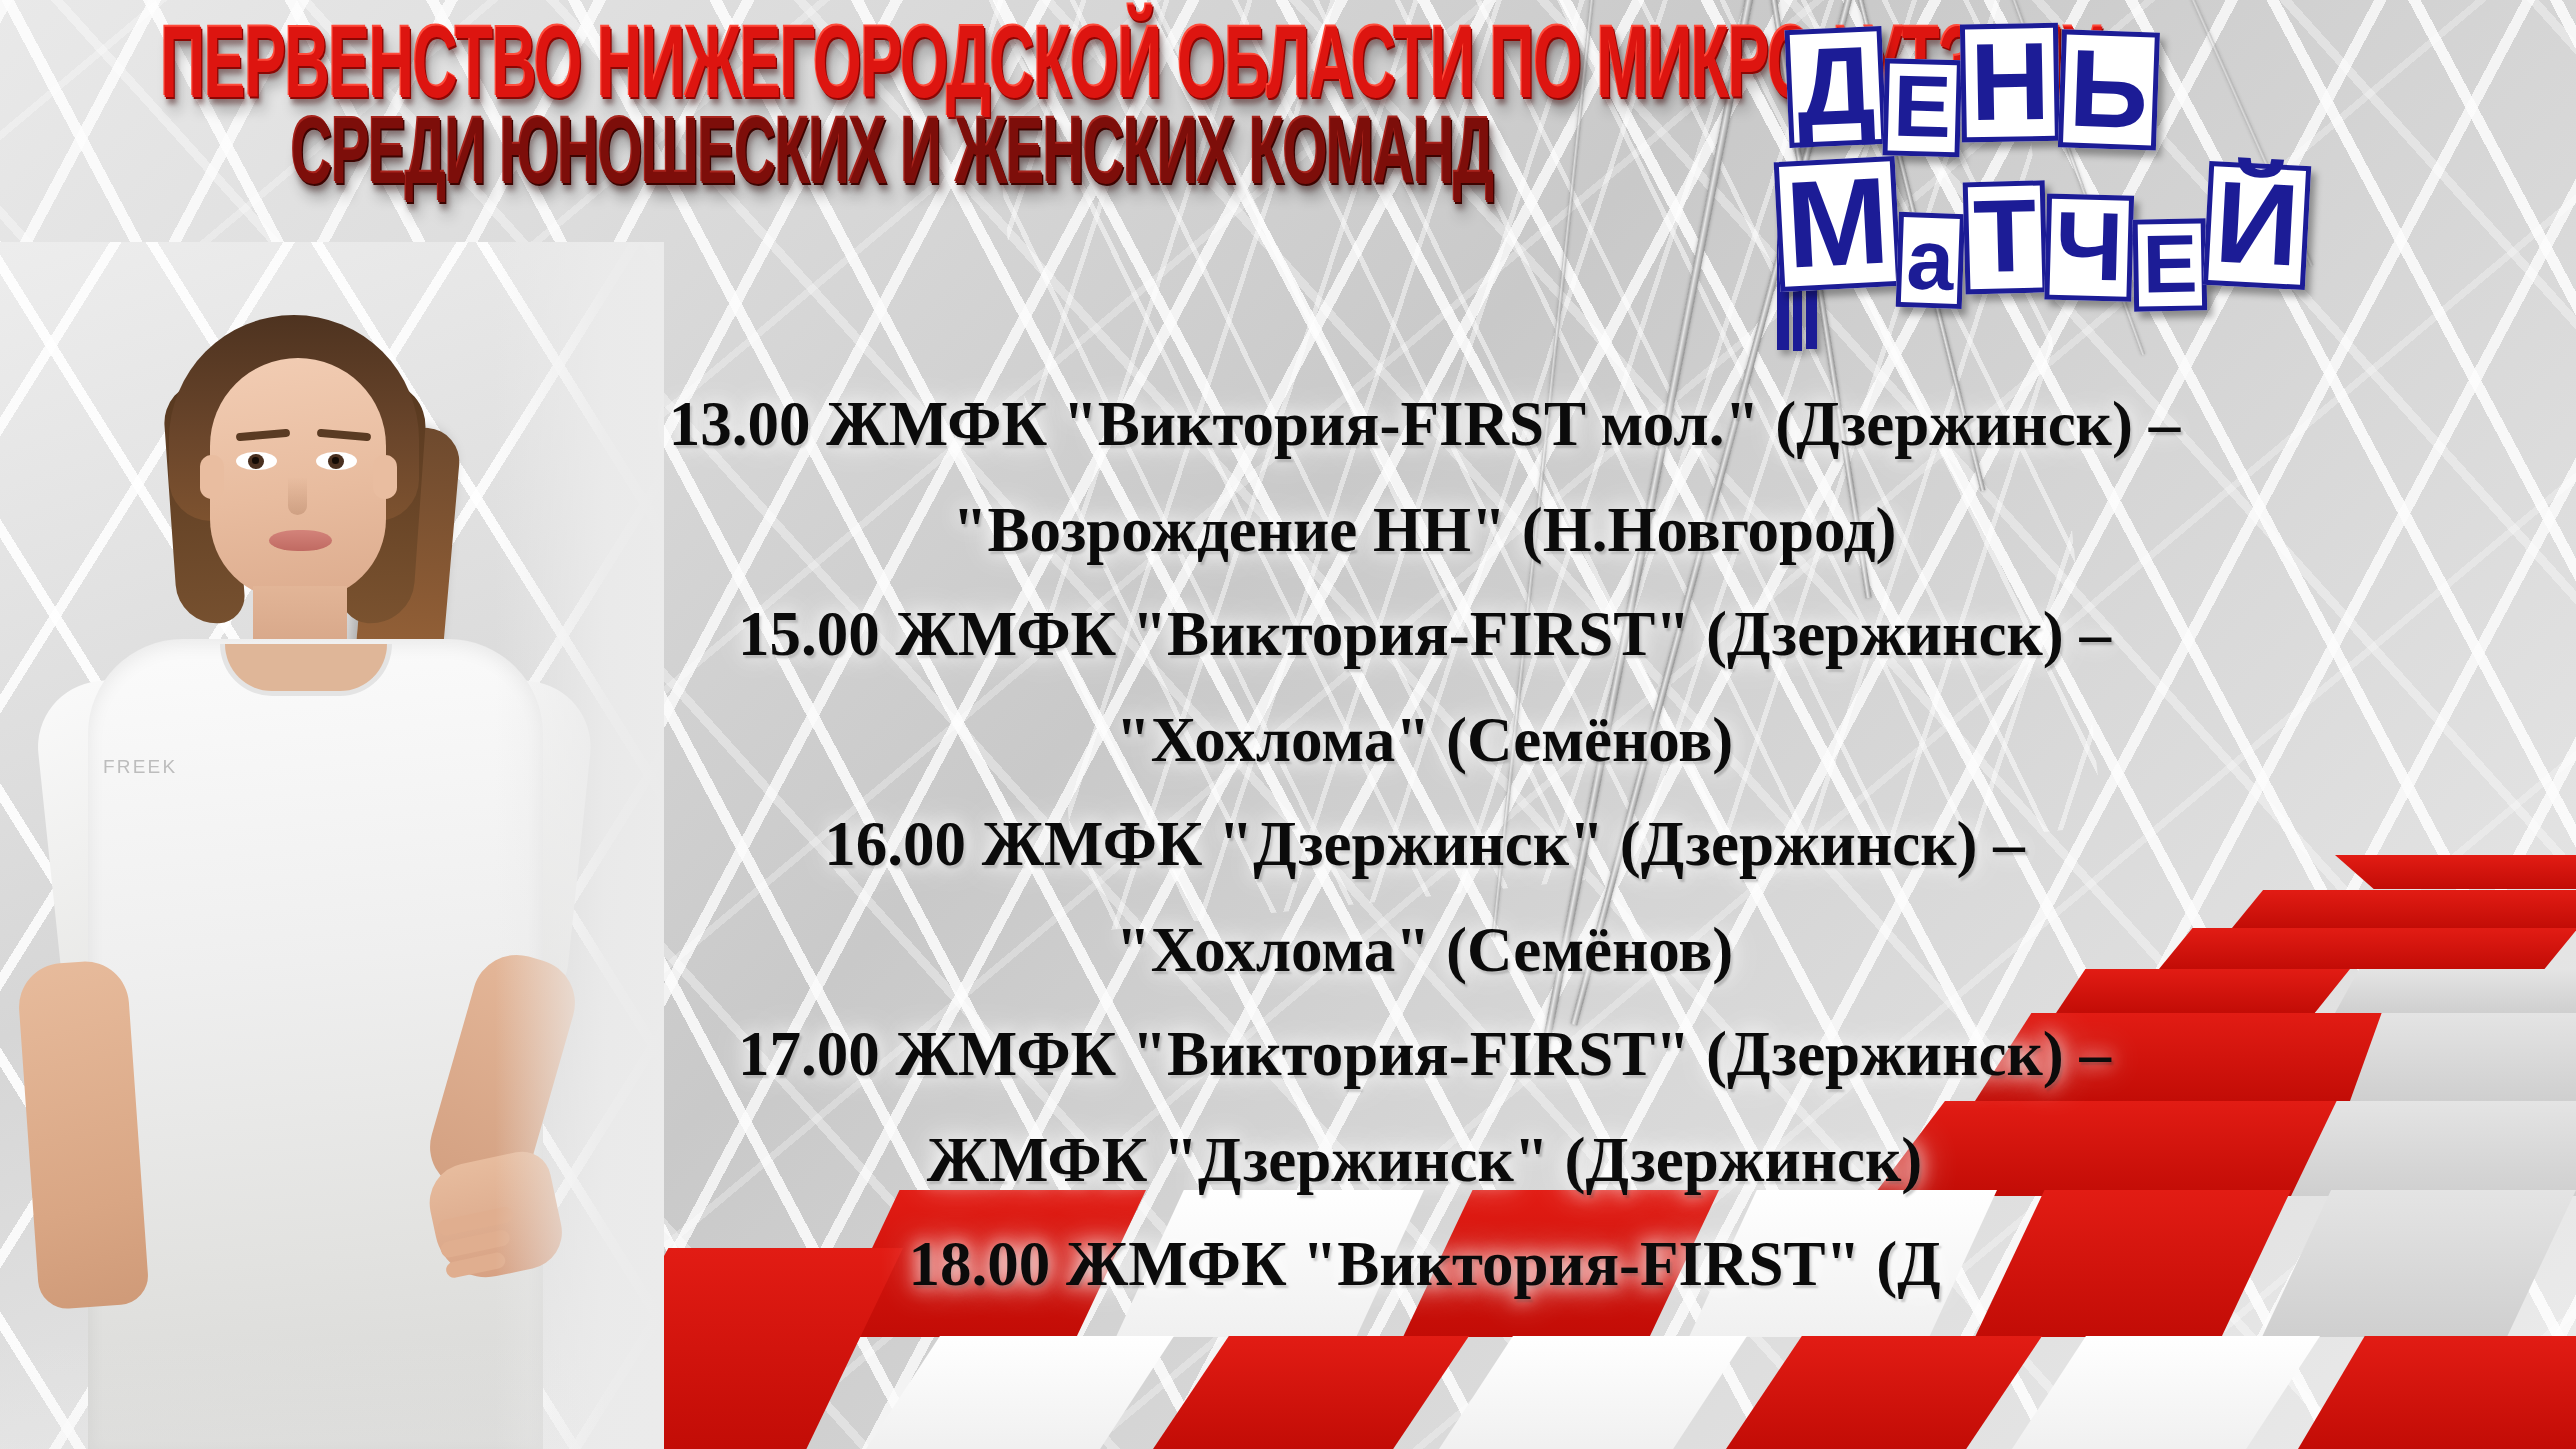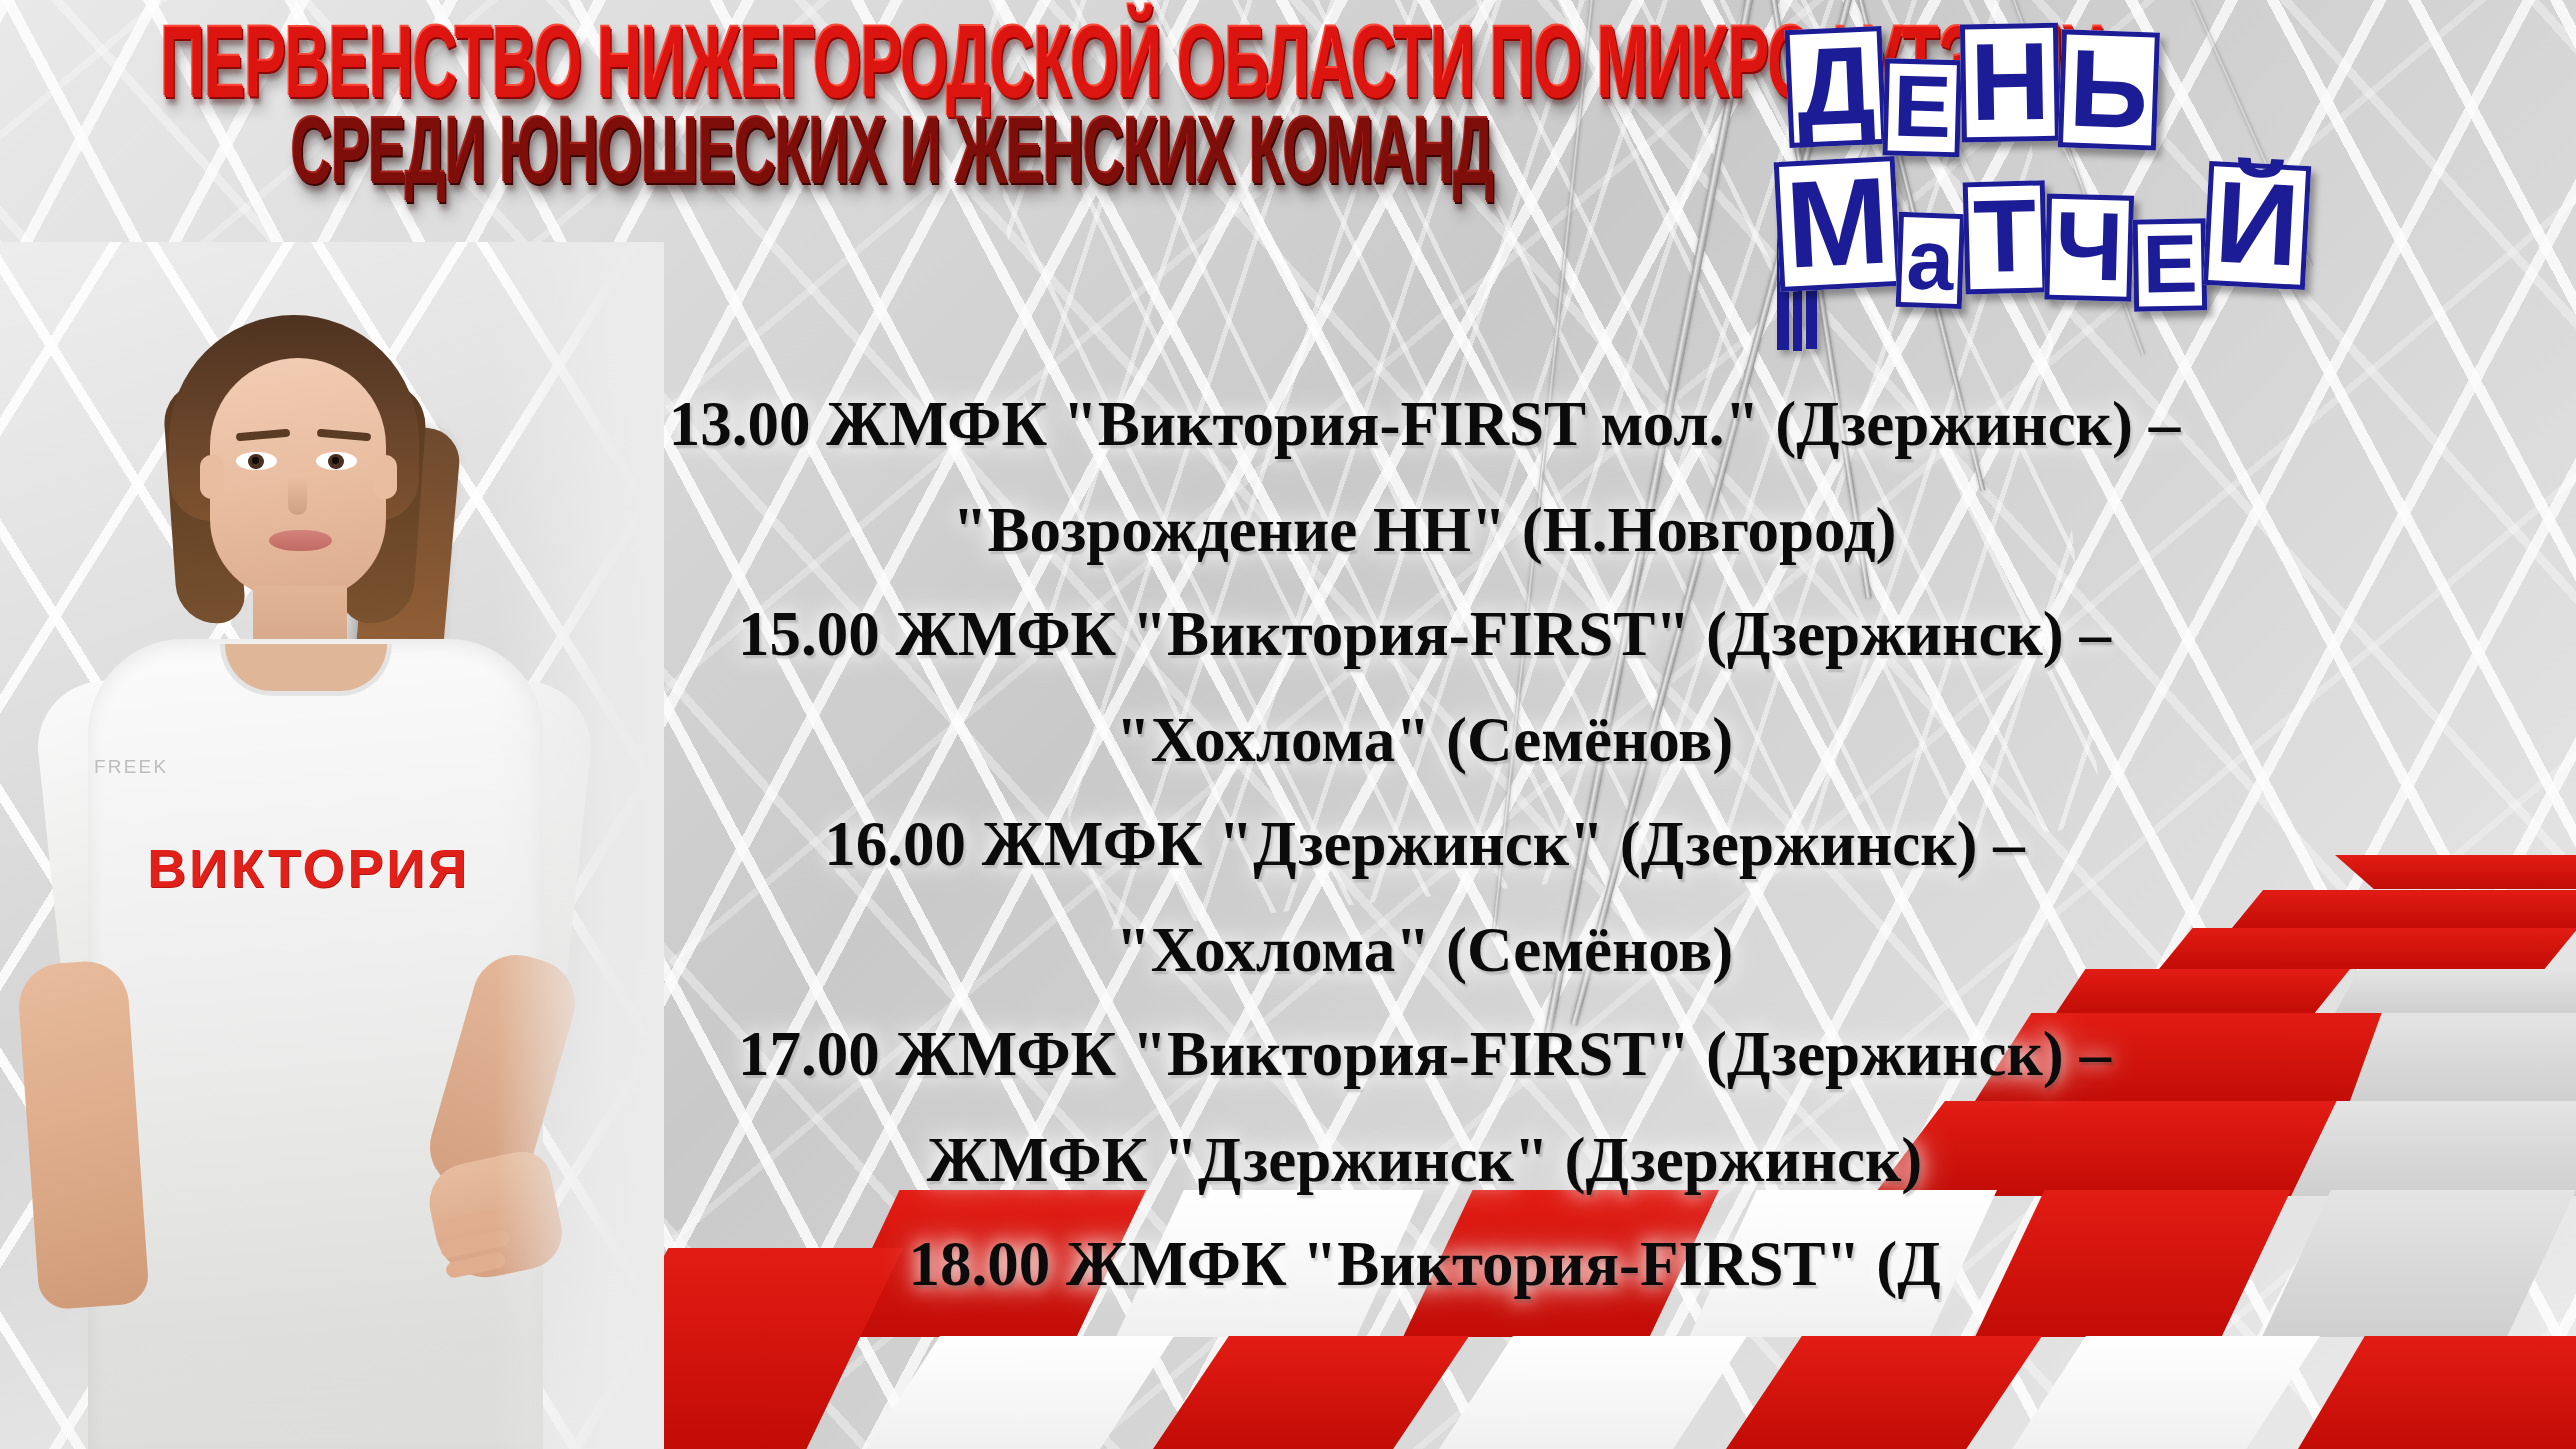--- a/index.html
+++ b/index.html
@@ -107,7 +107,7 @@
   .jersey-text{position:absolute;left:103px;top:595px;width:411px;text-align:center;
     font-family:"Liberation Sans", sans-serif;font-weight:bold;font-size:54px;letter-spacing:2.9px;
     color:#e2201a;text-shadow:0.7px 0.7px 0 #b51410;}
-  .brand-text{position:absolute;left:94px;top:514px;font-family:"Liberation Sans", sans-serif;
+  .brand-text{position:absolute;left:103px;top:514px;font-family:"Liberation Sans", sans-serif;
     font-size:19px;color:#bdbdbd;letter-spacing:2.2px;}
   .photo-fade{position:absolute;right:-2.9px;top:0;width:169px;height:100%;
     background:linear-gradient(90deg,rgba(232,232,232,0),rgba(235,235,235,.92) 65%,#ebebeb);}

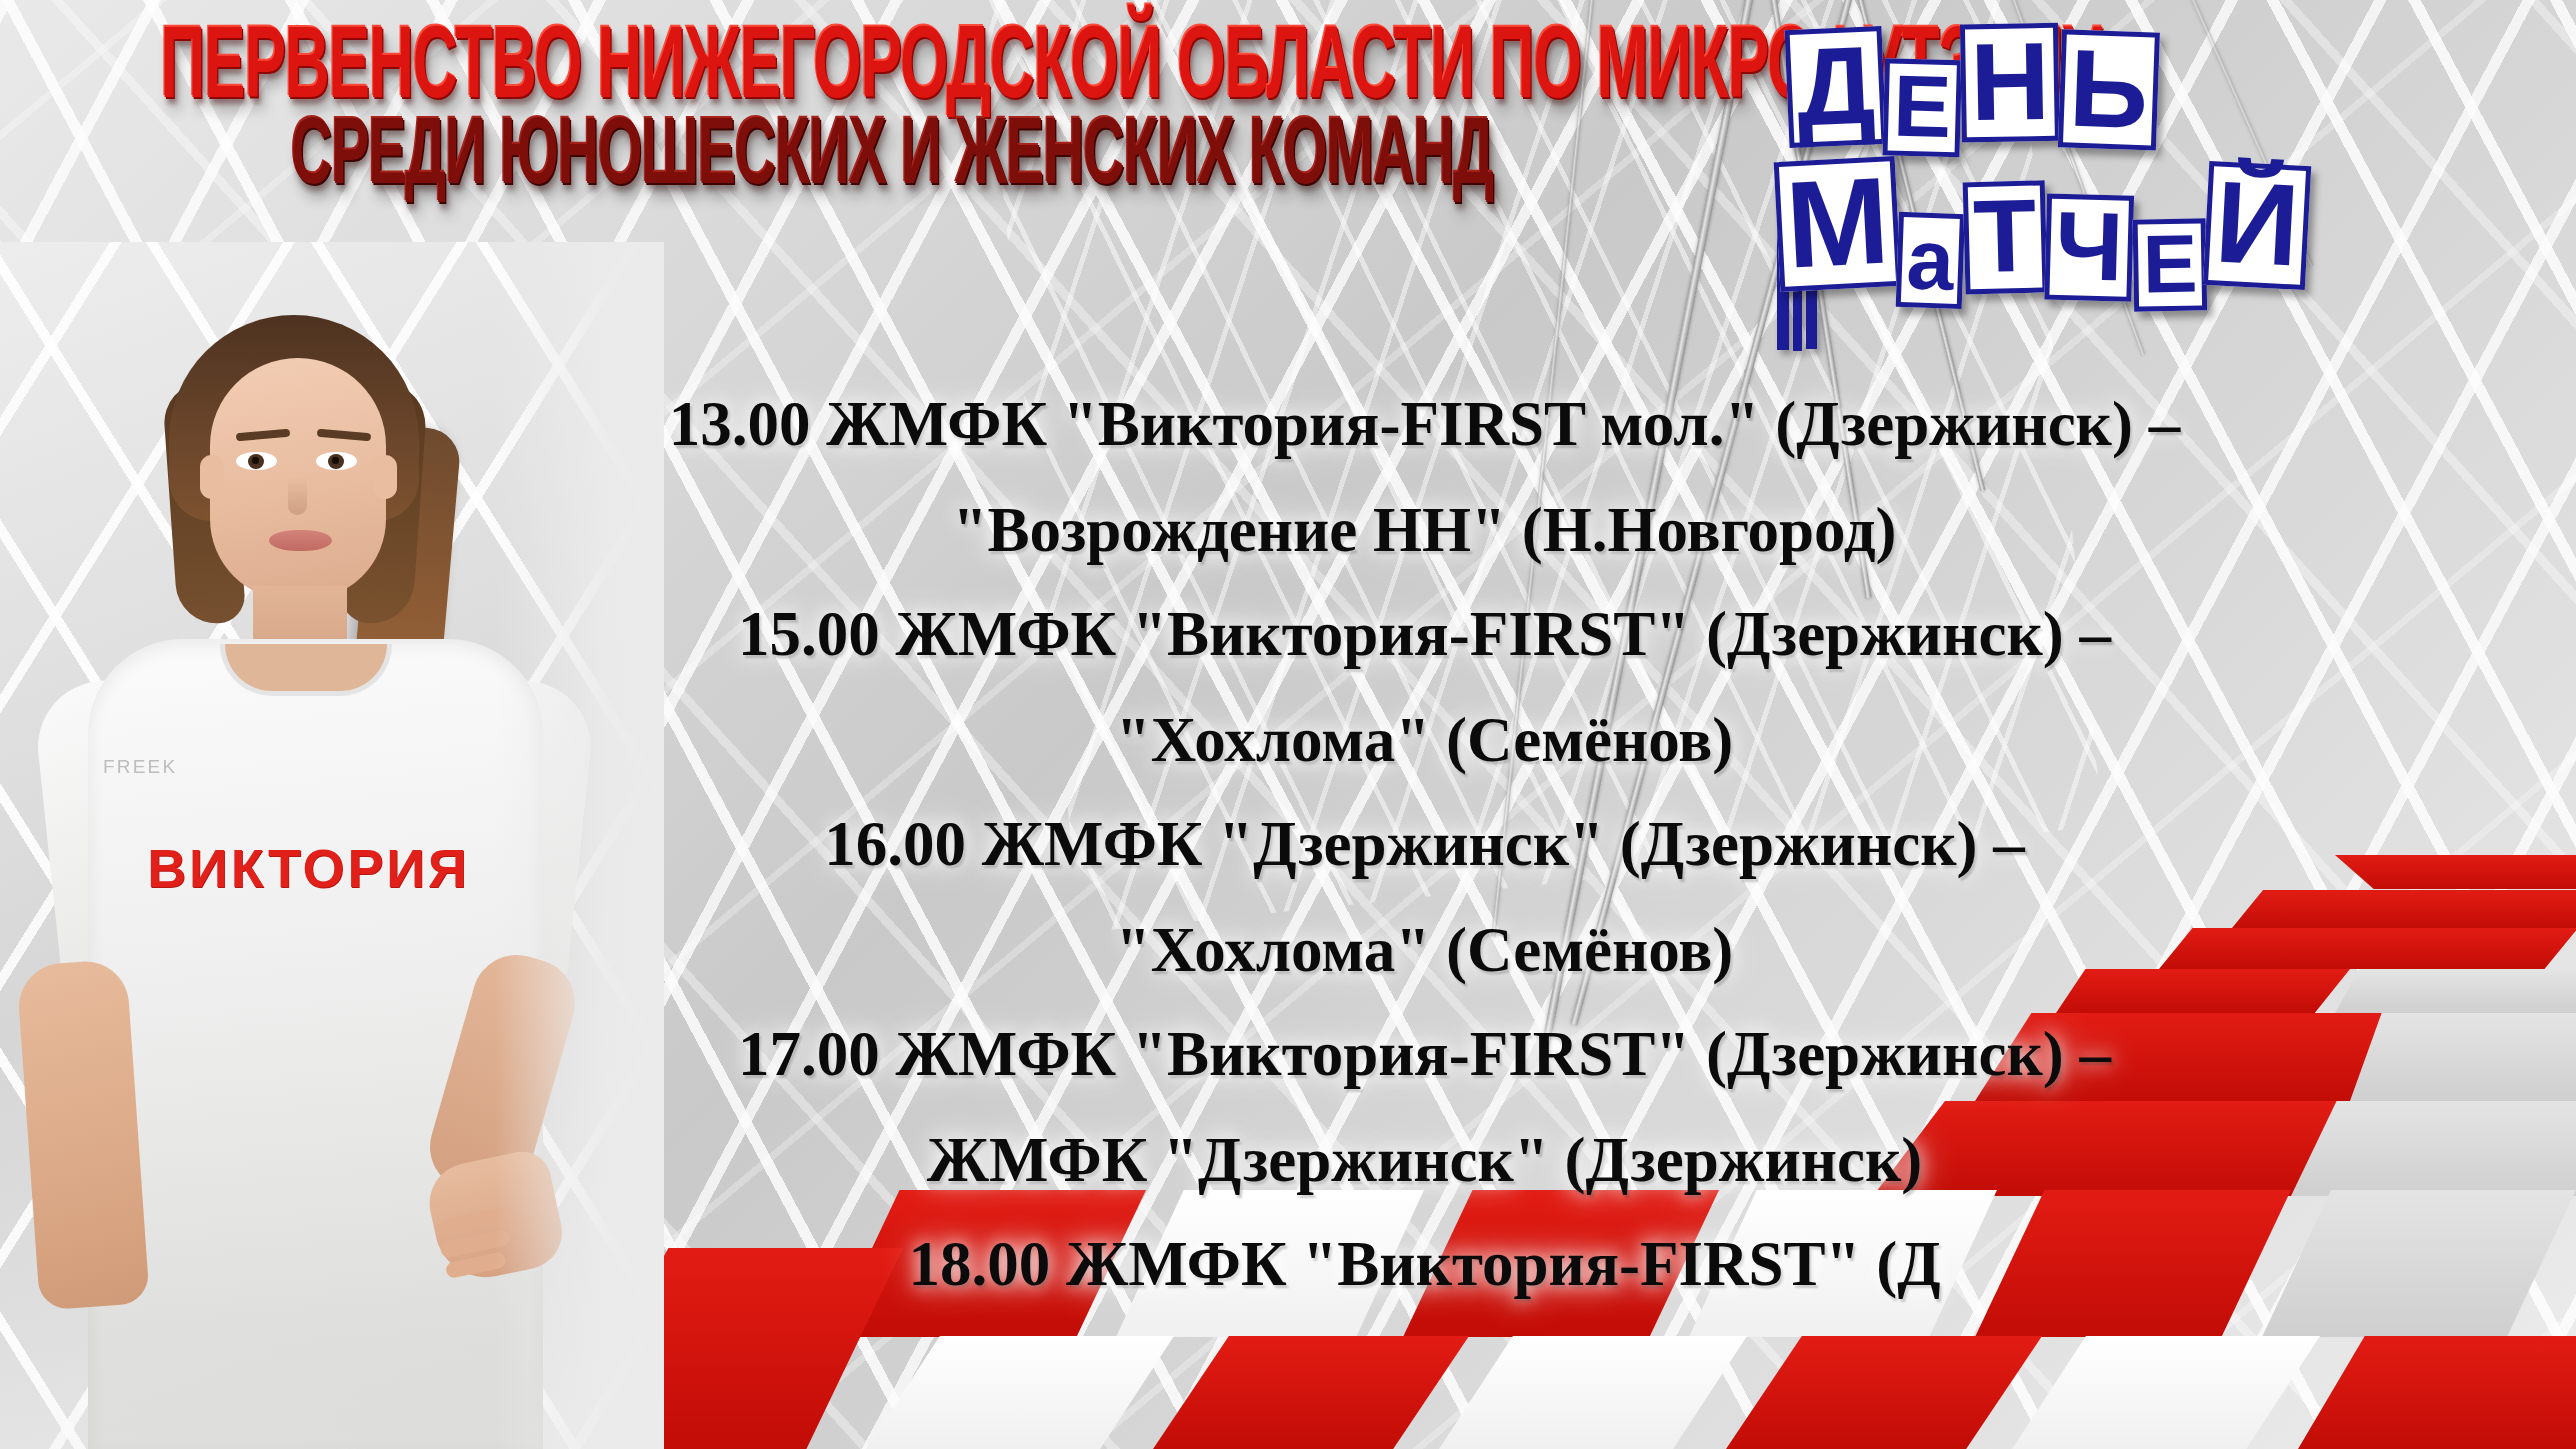--- a/index.html
+++ b/index.html
@@ -246,7 +246,6 @@
       <div class="finger" style="left:2.9px;top:94px;width:60px;"></div>
     </div>
     <div class="brand-text">FREEK</div>
-    <div class="jersey-text">ВИКТОРИЯ</div>
     <div class="photo-fade"></div>
     <div class="photo-fade-b"></div>
   </div>

